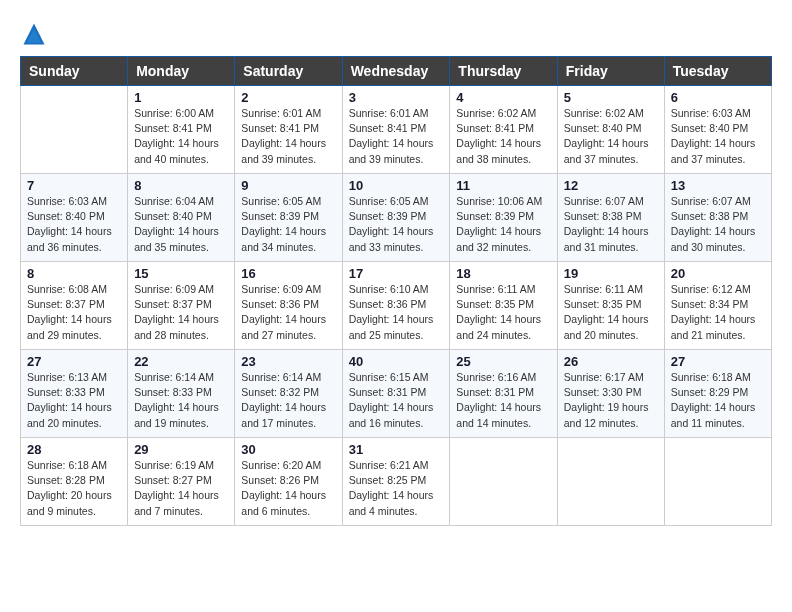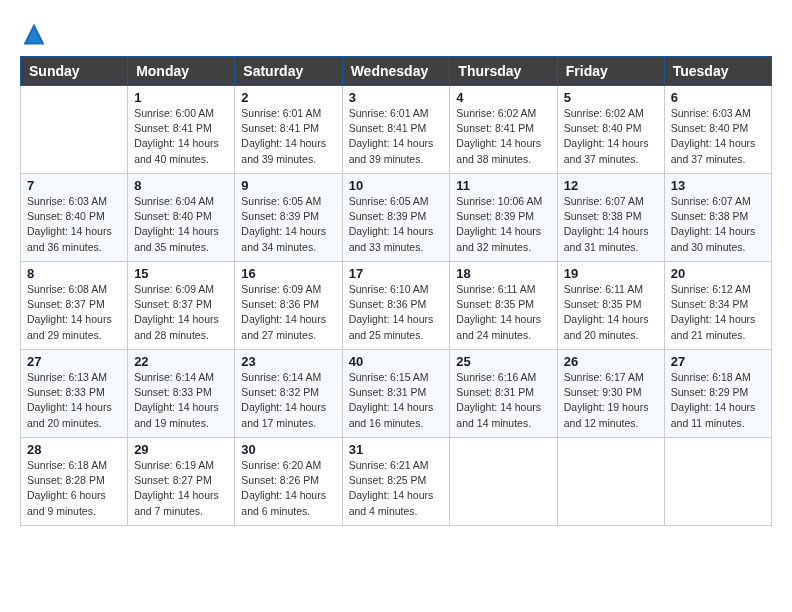--- a/index.html
+++ b/index.html
@@ -241,7 +241,7 @@
           </td>
           <td>
             <span class="day-number">26</span>
-            <div class="cell-content"><span>Sunrise: 6:17 AM</span><br><span>Sunset: 9:30 PM</span><br><span>Daylight: 19 hours and 12 minutes.</span></div>
+            <div class="cell-content"><span>Sunrise: 6:17 AM</span><br><span>Sunset: 3:30 PM</span><br><span>Daylight: 19 hours and 12 minutes.</span></div>
           </td>
           <td>
             <span class="day-number">27</span>

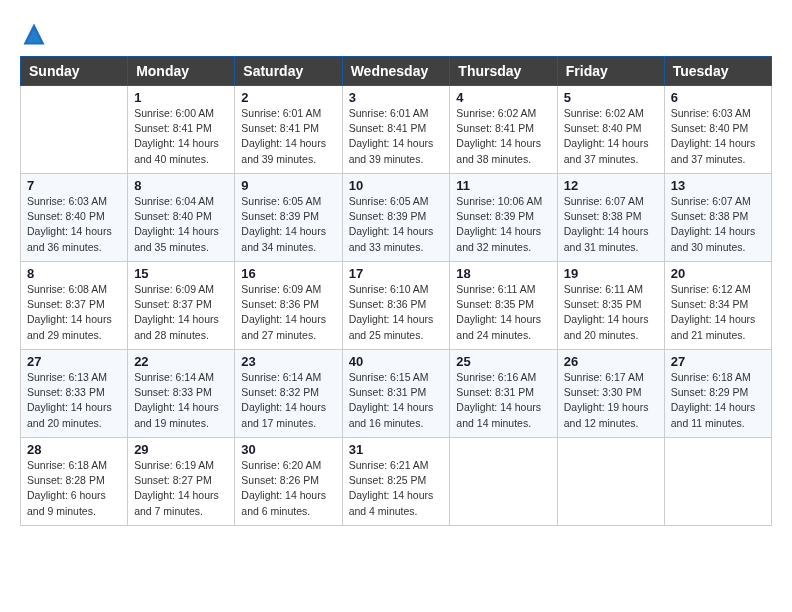--- a/index.html
+++ b/index.html
@@ -251,7 +251,7 @@
         <tr>
           <td>
             <span class="day-number">28</span>
-            <div class="cell-content"><span>Sunrise: 6:18 AM</span><br><span>Sunset: 8:28 PM</span><br><span>Daylight: 6 hours and 9 minutes.</span></div>
+            <div class="cell-content"><span>Sunrise: 6:18 AM</span><br><span>Sunset: 8:28 PM</span><br><span>Daylight: 20 hours and 9 minutes.</span></div>
           </td>
           <td>
             <span class="day-number">29</span>

